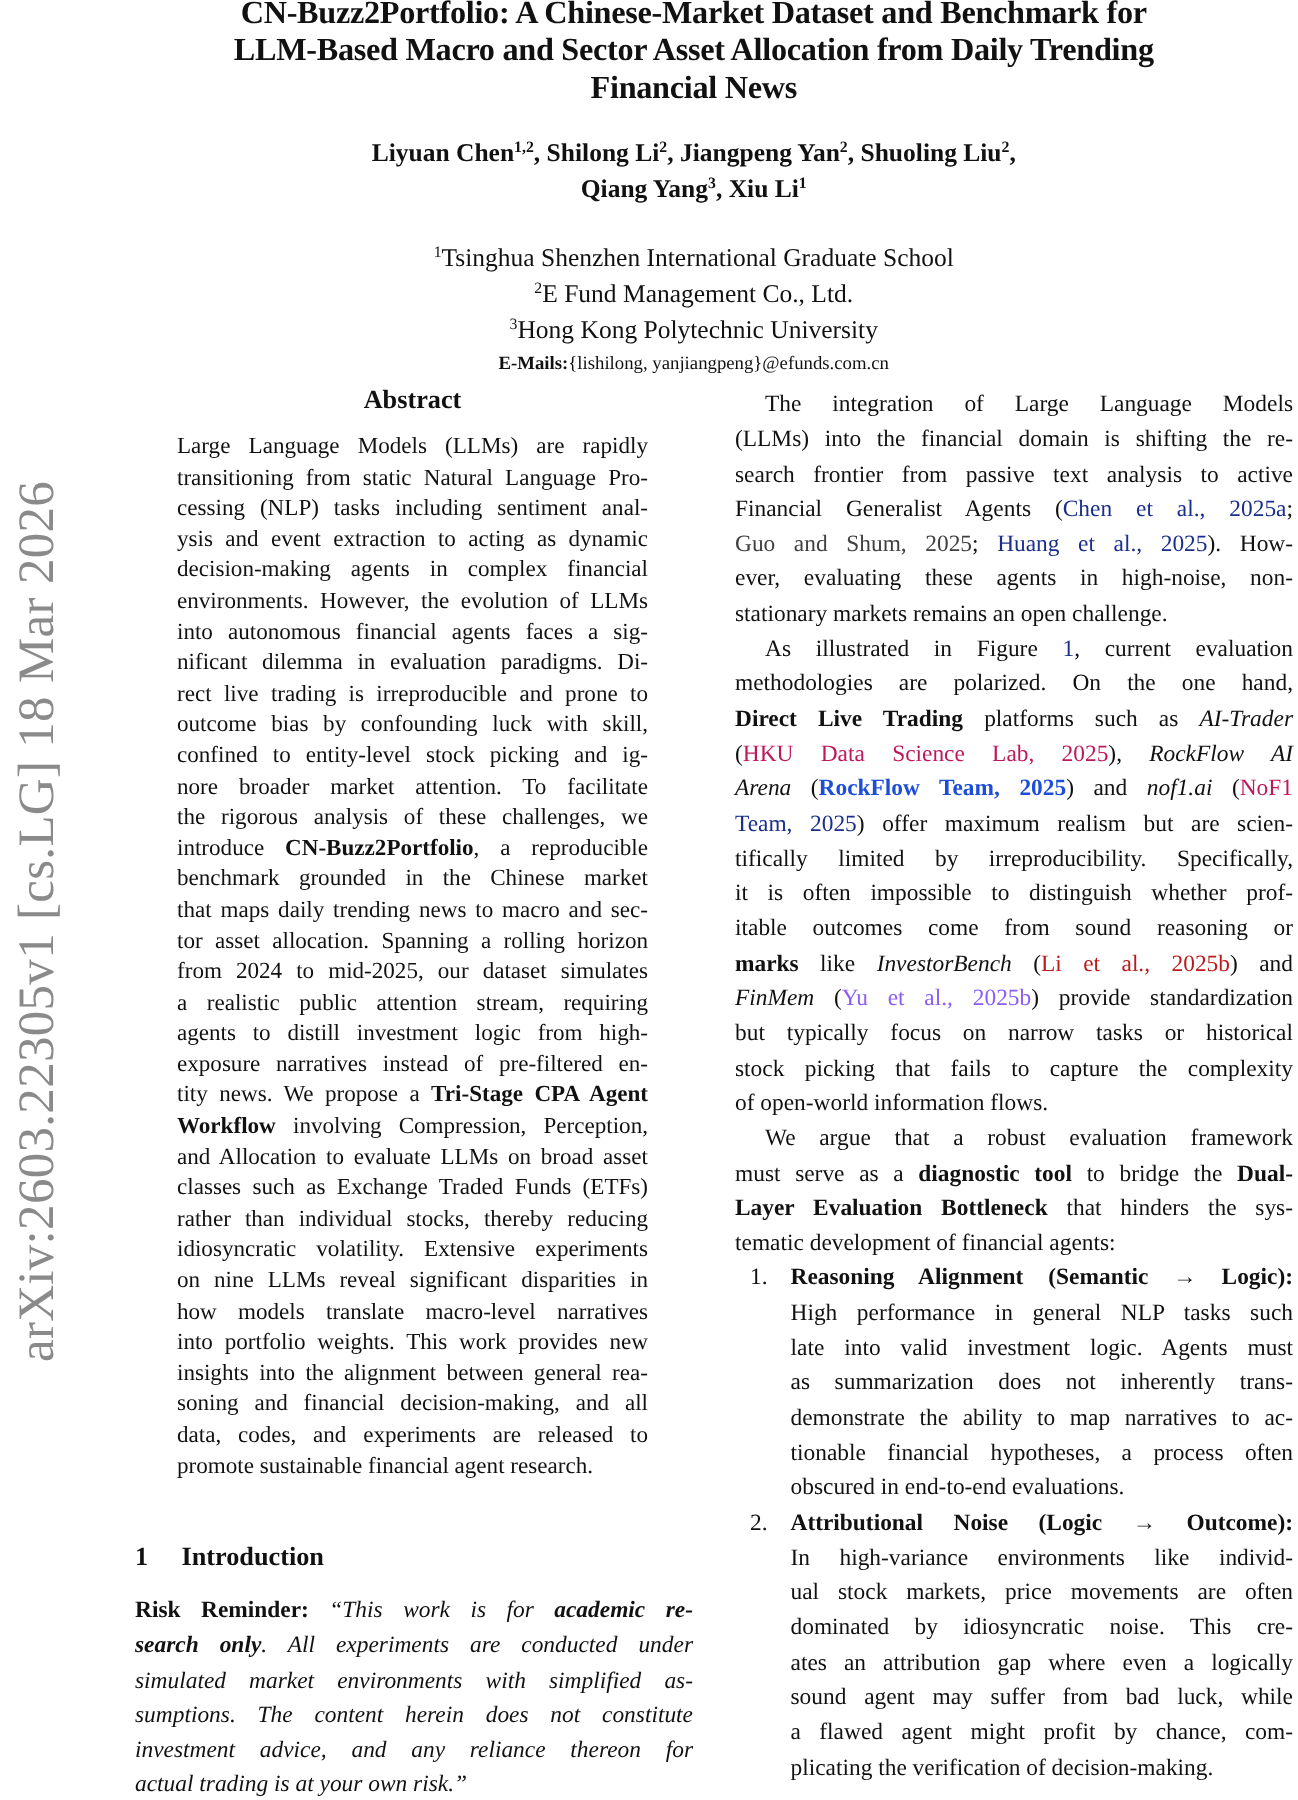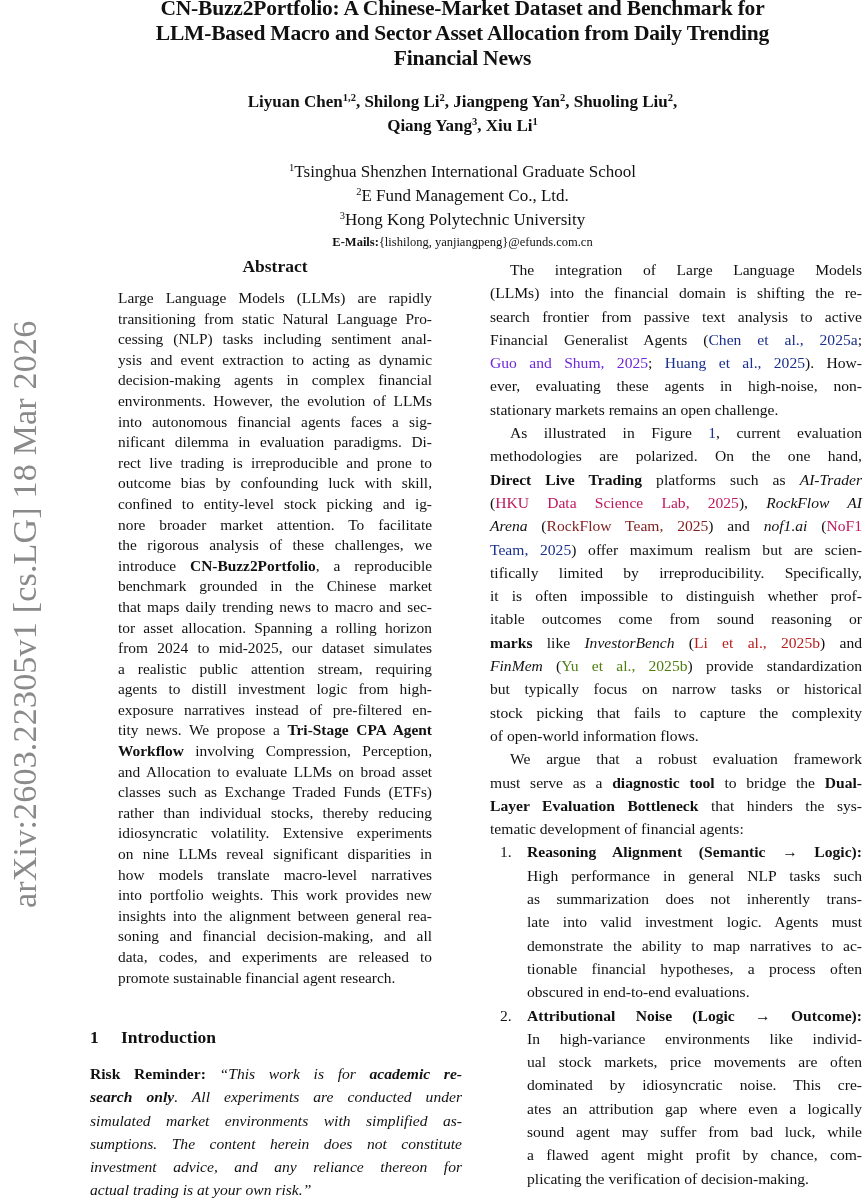--- a/index.html
+++ b/index.html
@@ -130,7 +130,7 @@
       <span class="ln">(LLMs) into the financial domain is shifting the re-</span>
       <span class="ln">search frontier from passive text analysis to active</span>
       <span class="ln">Financial Generalist Agents (<a class="cite" style="color: rgb(26, 47, 140);">Chen et al., 2025a</a>;</span>
-      <span class="ln"><a class="cite" style="color: #6d28d9;">Guo and Shum, 2025</a>; <a class="cite" style="color: rgb(26, 47, 140);">Huang et al., 2025</a>). How-</span>
+      <span class="ln"><a class="cite" style="color: #404040;">Guo and Shum, 2025</a>; <a class="cite" style="color: rgb(26, 47, 140);">Huang et al., 2025</a>). How-</span>
       <span class="ln">ever, evaluating these agents in high-noise, non-</span>
       <span class="ln last">stationary markets remains an open challenge.</span>
     </div>

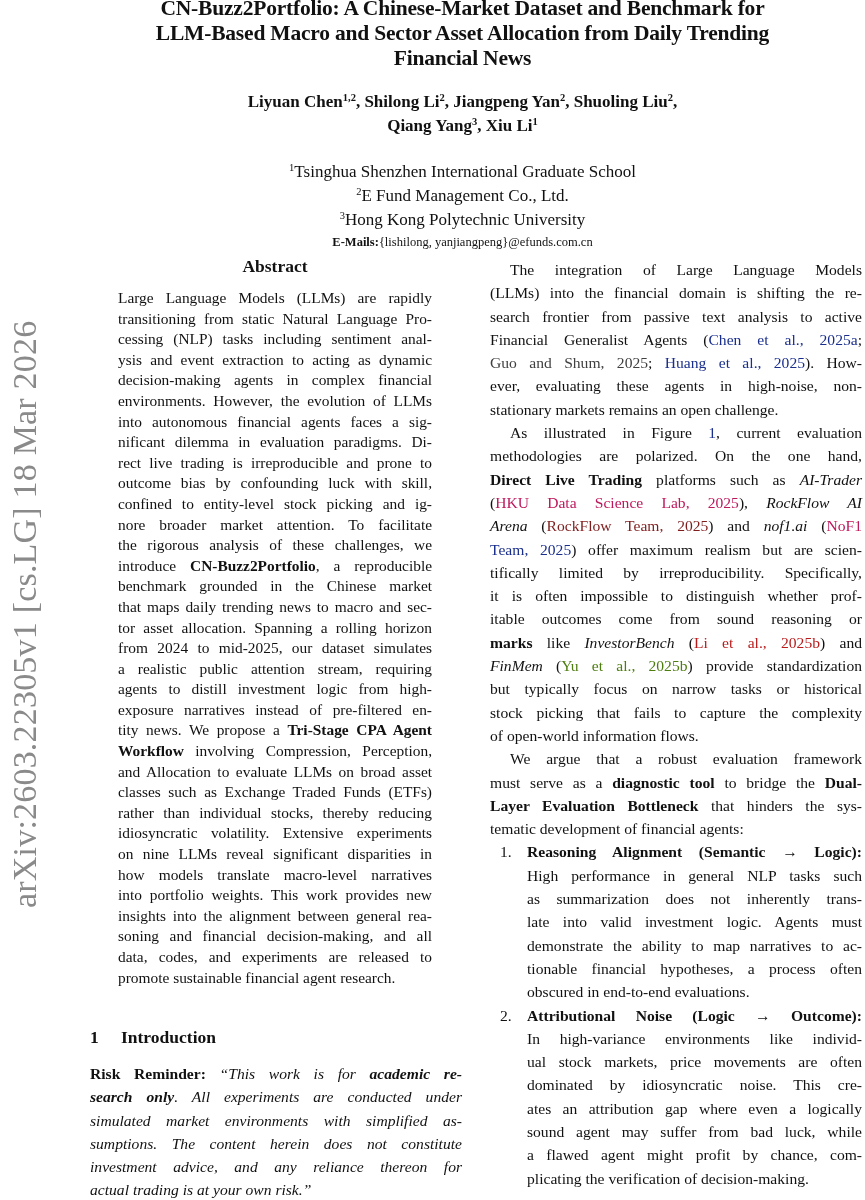--- a/index.html
+++ b/index.html
@@ -139,7 +139,7 @@
       <span class="ln">methodologies are polarized.  On the one hand,</span>
       <span class="ln"><b>Direct Live Trading</b> platforms such as <i>AI-Trader</i></span>
       <span class="ln">(<a class="cite" style="color: #be185d;">HKU Data Science Lab, 2025</a>), <i>RockFlow AI</i></span>
-      <span class="ln"><i>Arena</i> (<a class="cite" style="color: #7f1d1d;">RockFlow Team, 2025</a>) and <i>nof1.ai</i> (<a class="cite" style="color: #be185d;">NoF1</a></span>
+      <span class="ln"><i>Arena</i> (<a class="cite" style="color: #1d4ed8; font-weight: bold;">RockFlow Team, 2025</a>) and <i>nof1.ai</i> (<a class="cite" style="color: #be185d;">NoF1</a></span>
       <span class="ln"><a class="cite" style="color: rgb(26, 47, 140);">Team, 2025</a>) offer maximum realism but are scien-</span>
       <span class="ln">tifically limited by irreproducibility. Specifically,</span>
       <span class="ln">it is often impossible to distinguish whether prof-</span>

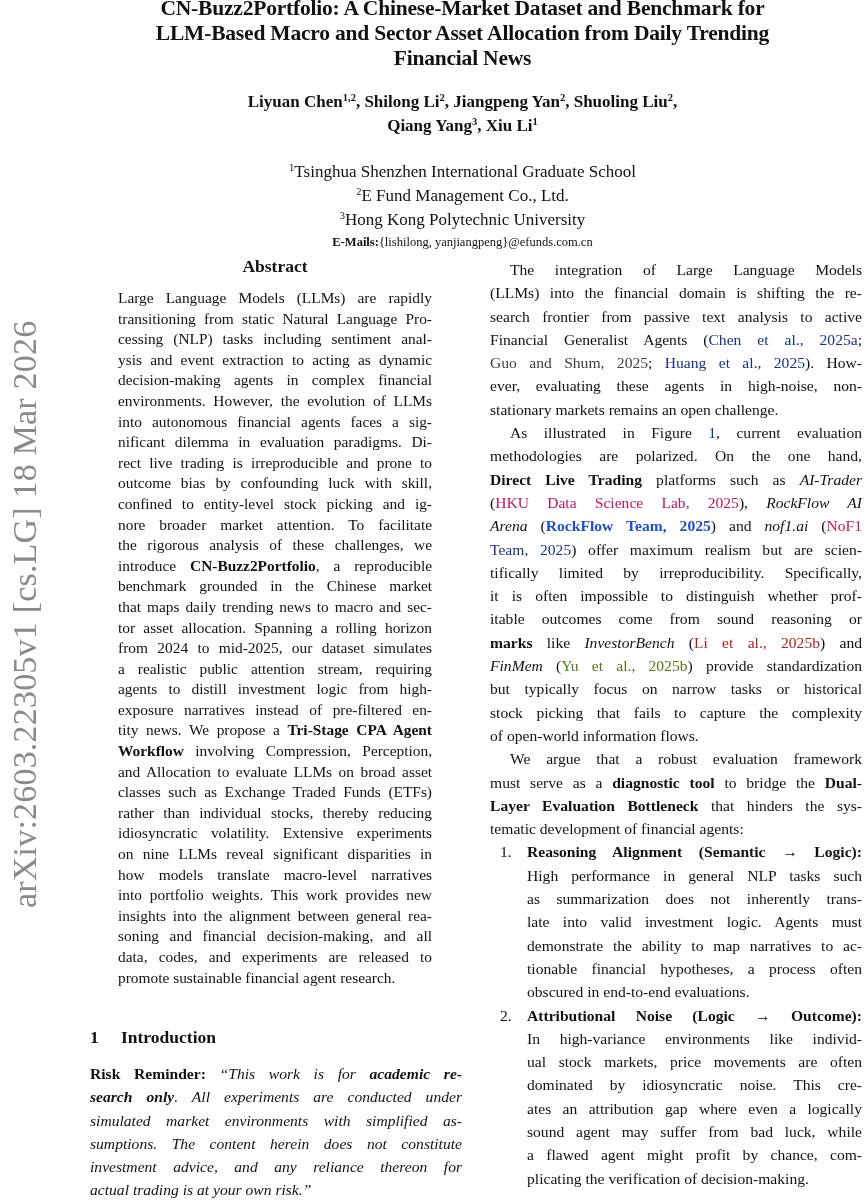--- a/index.html
+++ b/index.html
@@ -145,7 +145,7 @@
       <span class="ln">it is often impossible to distinguish whether prof-</span>
       <span class="ln">itable outcomes come from sound reasoning or</span>
       <span class="ln"><b>marks</b> like <i>InvestorBench</i> (<a class="cite" style="color: #b91c1c;">Li et al., 2025b</a>) and</span>
-      <span class="ln"><i>FinMem</i> (<a class="cite" style="color: #4d7c0f;">Yu et al., 2025b</a>) provide standardization</span>
+      <span class="ln"><i>FinMem</i> (<a class="cite" style="color: #8b5cf6;">Yu et al., 2025b</a>) provide standardization</span>
       <span class="ln">but typically focus on narrow tasks or historical</span>
       <span class="ln">stock picking that fails to capture the complexity</span>
       <span class="ln last">of open-world information flows.</span>

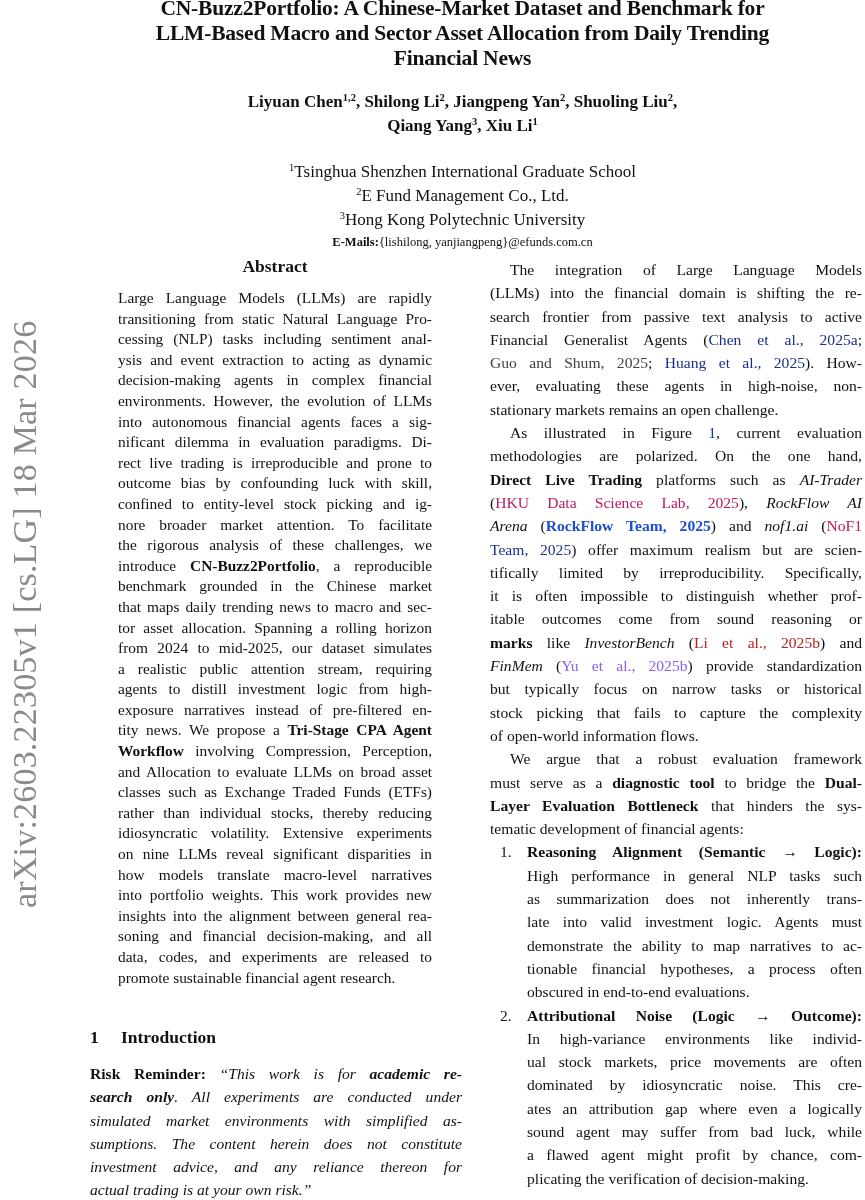--- a/index.html
+++ b/index.html
@@ -161,8 +161,8 @@
     <div>
         <span class="ln"><b>Reasoning Alignment (Semantic → Logic):</b></span>
         <span class="ln">High performance in general NLP tasks such</span>
+        <span class="ln">late into valid investment logic. Agents must</span>
         <span class="ln">as summarization does not inherently trans-</span>
-        <span class="ln">late into valid investment logic. Agents must</span>
         <span class="ln">demonstrate the ability to map narratives to ac-</span>
         <span class="ln">tionable financial hypotheses, a process often</span>
         <span class="ln last">obscured in end-to-end evaluations.</span>

